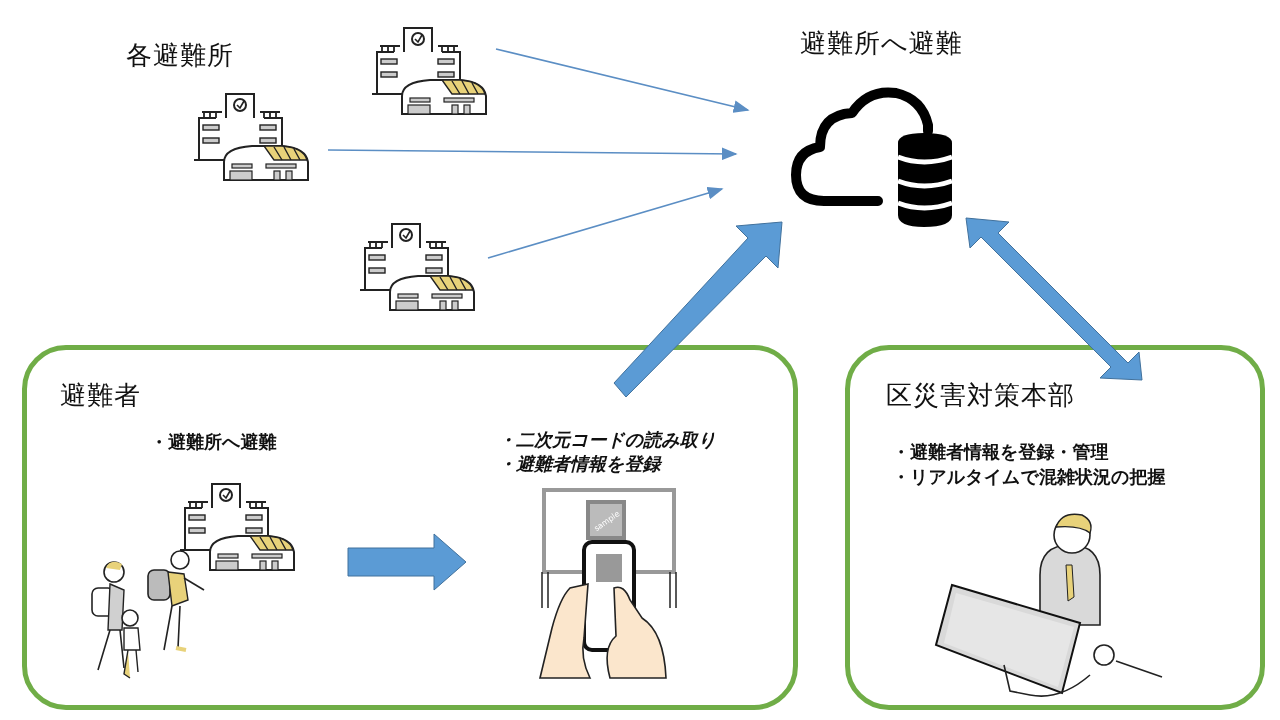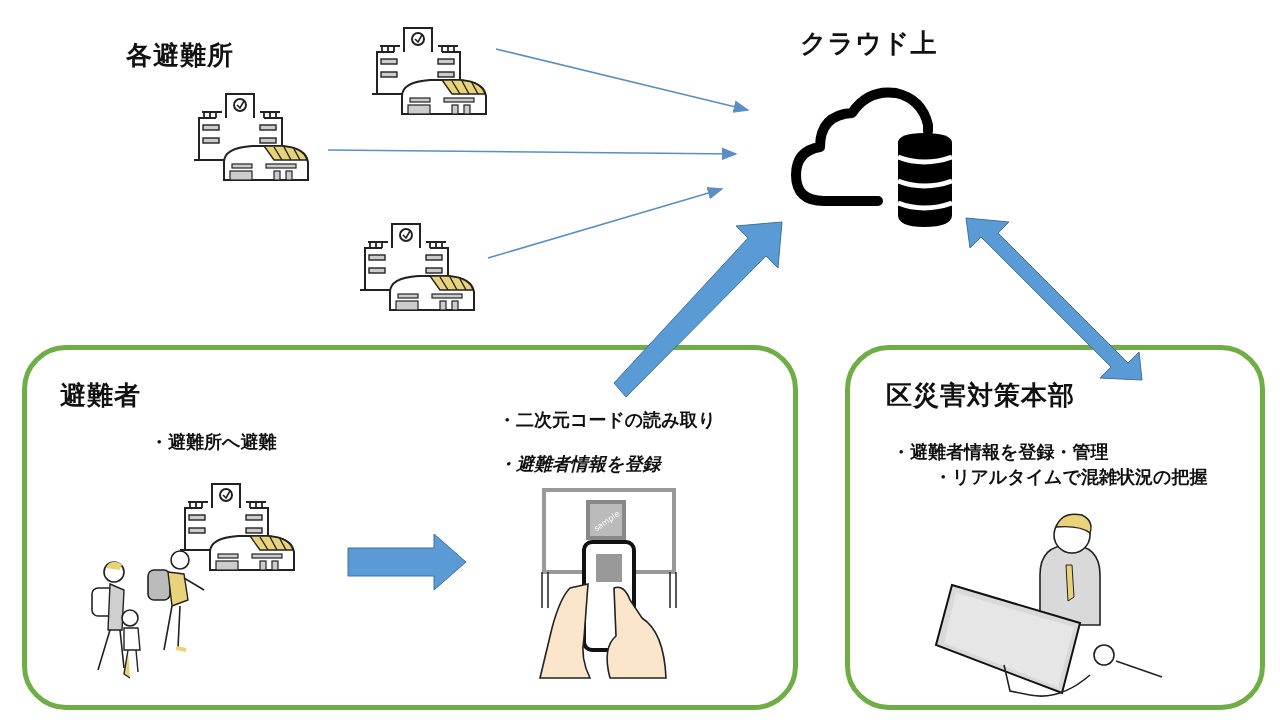--- a/index.html
+++ b/index.html
@@ -6,7 +6,7 @@
   body { width:1280px; height:720px; background:#ffffff; position:relative; overflow:hidden;
          font-family:"DejaVu Sans", sans-serif; color:#111; }
   .abs { position:absolute; }
-  .title { font-weight:bold; font-size:26px; letter-spacing:1px; white-space:nowrap; }
+  .title { font-weight:normal; font-size:26px; letter-spacing:1px; white-space:nowrap; }
   .bullet { font-size:18px; line-height:23px; white-space:nowrap; font-weight:bold; }
   .panel { position:absolute; border:5px solid #70ad47; border-radius:44px; background:transparent; box-sizing:border-box; }
   svg { position:absolute; overflow:visible; }

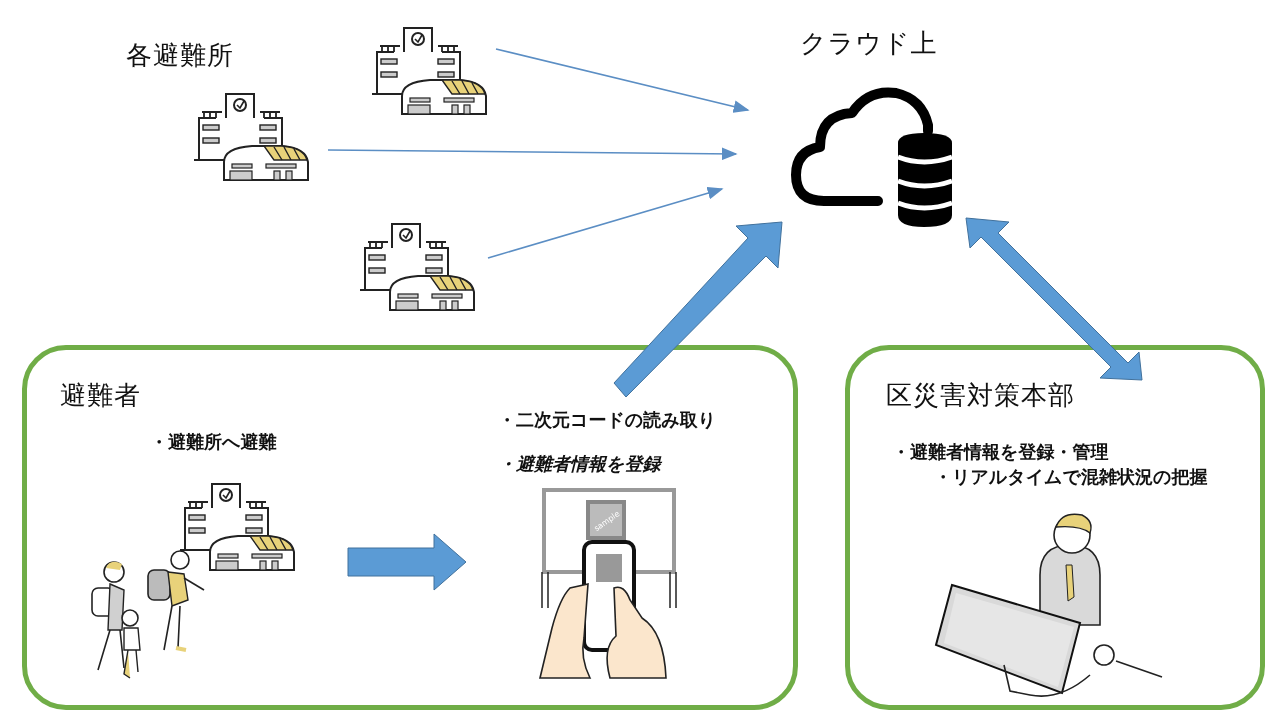--- a/index.html
+++ b/index.html
@@ -44,7 +44,7 @@
 </svg>
 
 <div class="abs title" style="left:126px;top:38px;">各避難所</div>
-<div class="abs title" style="left:800px;top:26px;">クラウド上</div>
+<div class="abs title" style="left:800px;top:26px;">避難所へ避難</div>
 
 <svg style="left:372px;top:24px;" width="120" height="92">
     <use href="#school"></use>

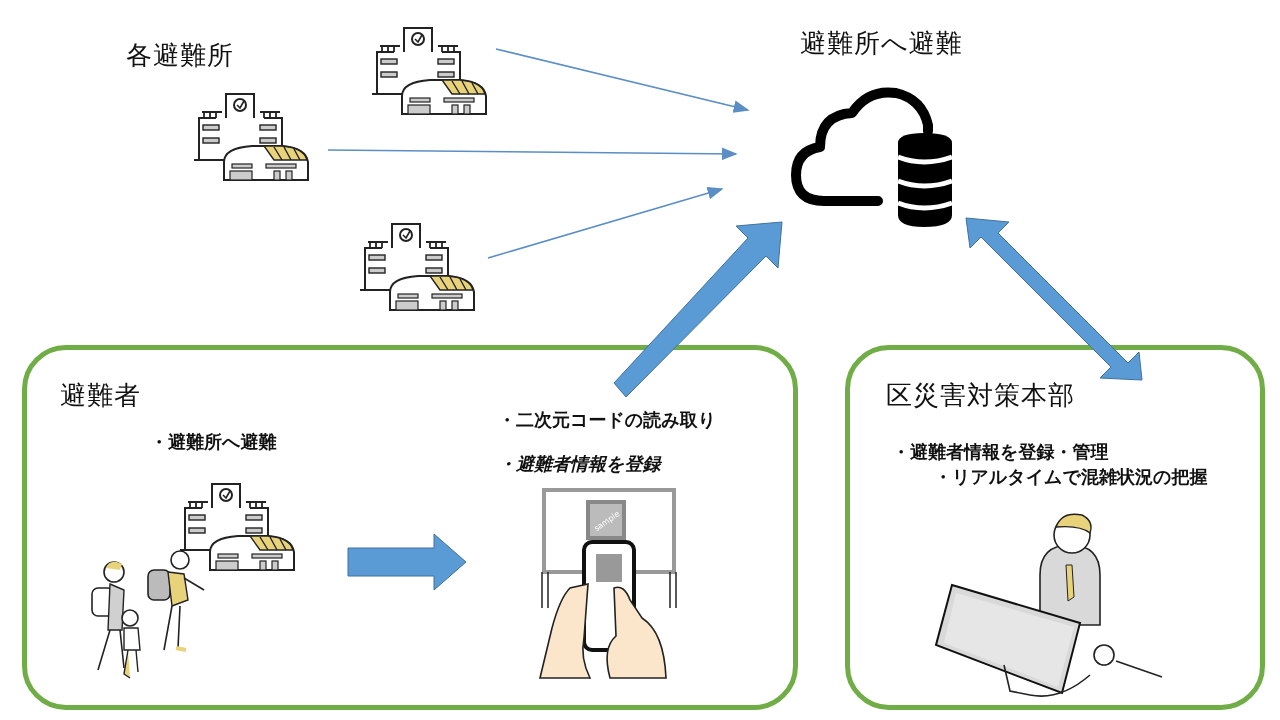--- a/index.html
+++ b/index.html
@@ -90,7 +90,7 @@
 <div class="abs title" style="left:60px;top:378px;">避難者</div>
 <div class="abs bullet" style="left:150px;top:430px;">・避難所へ避難</div>
 
-<div class="abs bullet" style="left:498px;top:408px;">・二次元コードの読み取り</div>
+<div class="abs bullet" style="left:498px;top:428px;font-style:italic;">・二次元コードの読み取り</div>
 <div class="abs bullet" style="left:498px;top:452px;font-style:italic;">・避難者情報を登録</div>
 
 <svg style="left:180px;top:480px;" width="120" height="92">

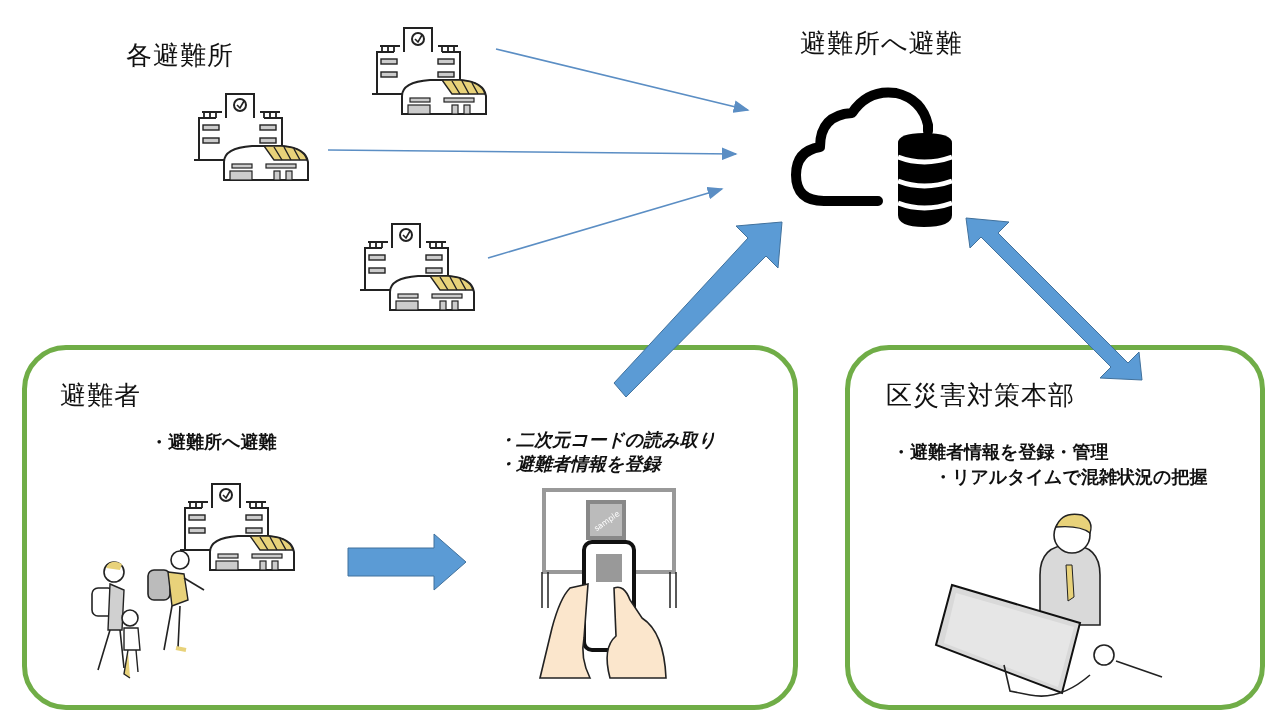--- a/index.html
+++ b/index.html
@@ -135,7 +135,7 @@
 
 <div class="abs title" style="left:886px;top:378px;">区災害対策本部</div>
 <div class="abs bullet" style="left:892px;top:440px;">・避難者情報を登録・管理</div>
-<div class="abs bullet" style="left:892px;top:465px;margin-left:42px;">・リアルタイムで混雑状況の把握</div>
+<div class="abs bullet" style="left:892px;top:465px;">・リアルタイムで混雑状況の把握</div>
 
 <svg style="left:940px;top:505px;" width="240" height="200">
   <path d="M100 70 Q100 40 130 40 Q160 40 160 70 L160 120 L100 120 Z" fill="#d9d9d9" stroke="#222" stroke-width="1.6"></path>

